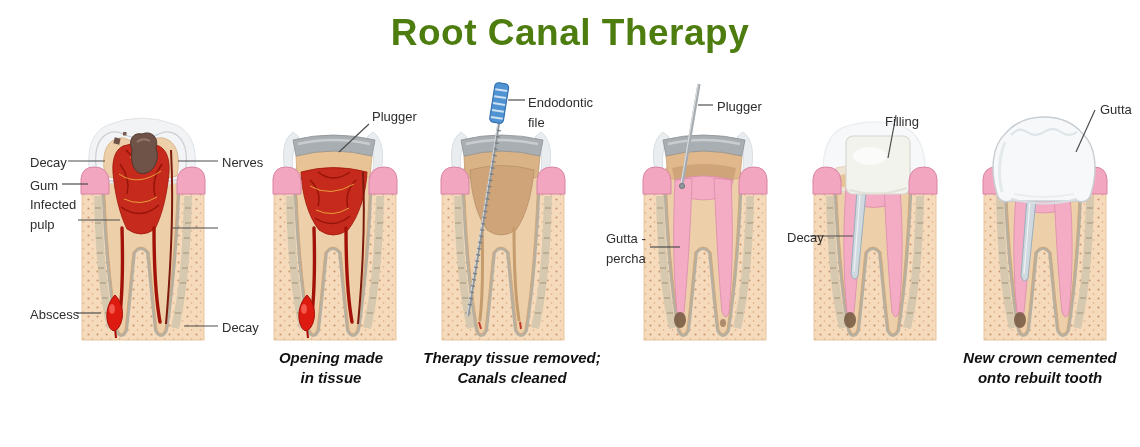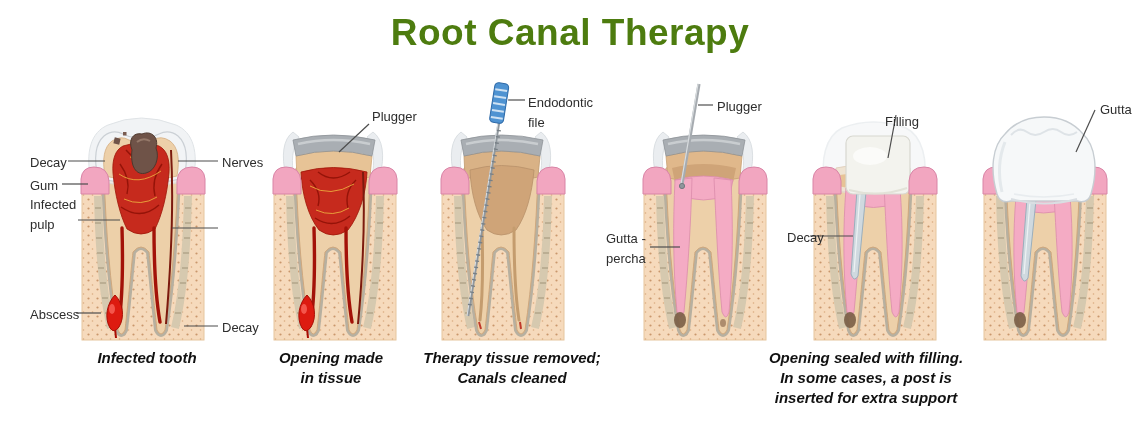--- a/index.html
+++ b/index.html
@@ -277,7 +277,6 @@
   <div class="lbl" style="left:787px;top:228px">Decay</div>
   <div class="lbl" style="left:1100px;top:100px">Gutta</div>
 
-  <div class="cap" style="left:47px">Infected tooth</div>
   <div class="cap" style="left:231px">Opening made
 in tissue</div>
   <div class="cap" style="left:412px">Therapy tissue removed;

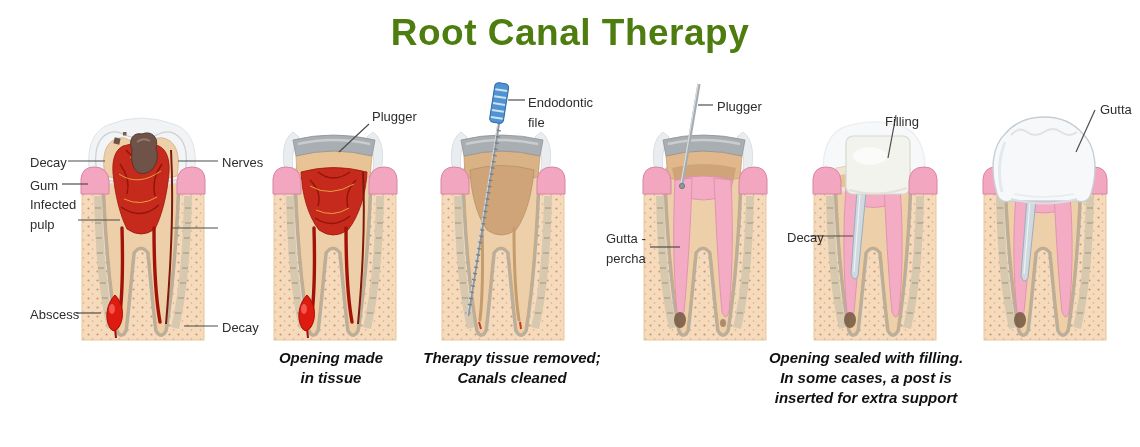--- a/index.html
+++ b/index.html
@@ -281,9 +281,6 @@
 in tissue</div>
   <div class="cap" style="left:412px">Therapy tissue removed;
 Canals cleaned</div>
-  <div class="cap" style="left:766px">Opening sealed with filling.
-In some cases, a post is
-inserted for extra support</div>
 
 </div>
 

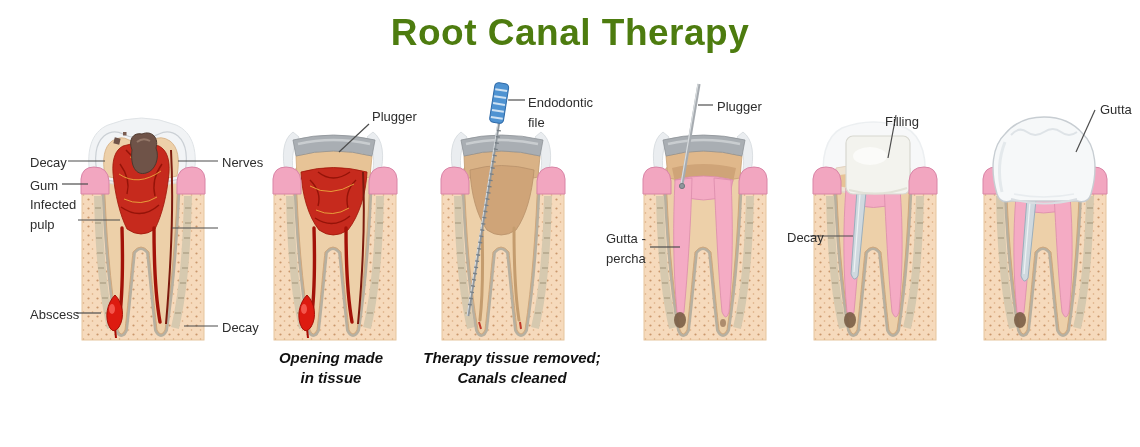--- a/index.html
+++ b/index.html
@@ -281,6 +281,8 @@
 in tissue</div>
   <div class="cap" style="left:412px">Therapy tissue removed;
 Canals cleaned</div>
+  <div class="cap" style="left:940px">New crown cemented
+onto rebuilt tooth</div>
 
 </div>
 

